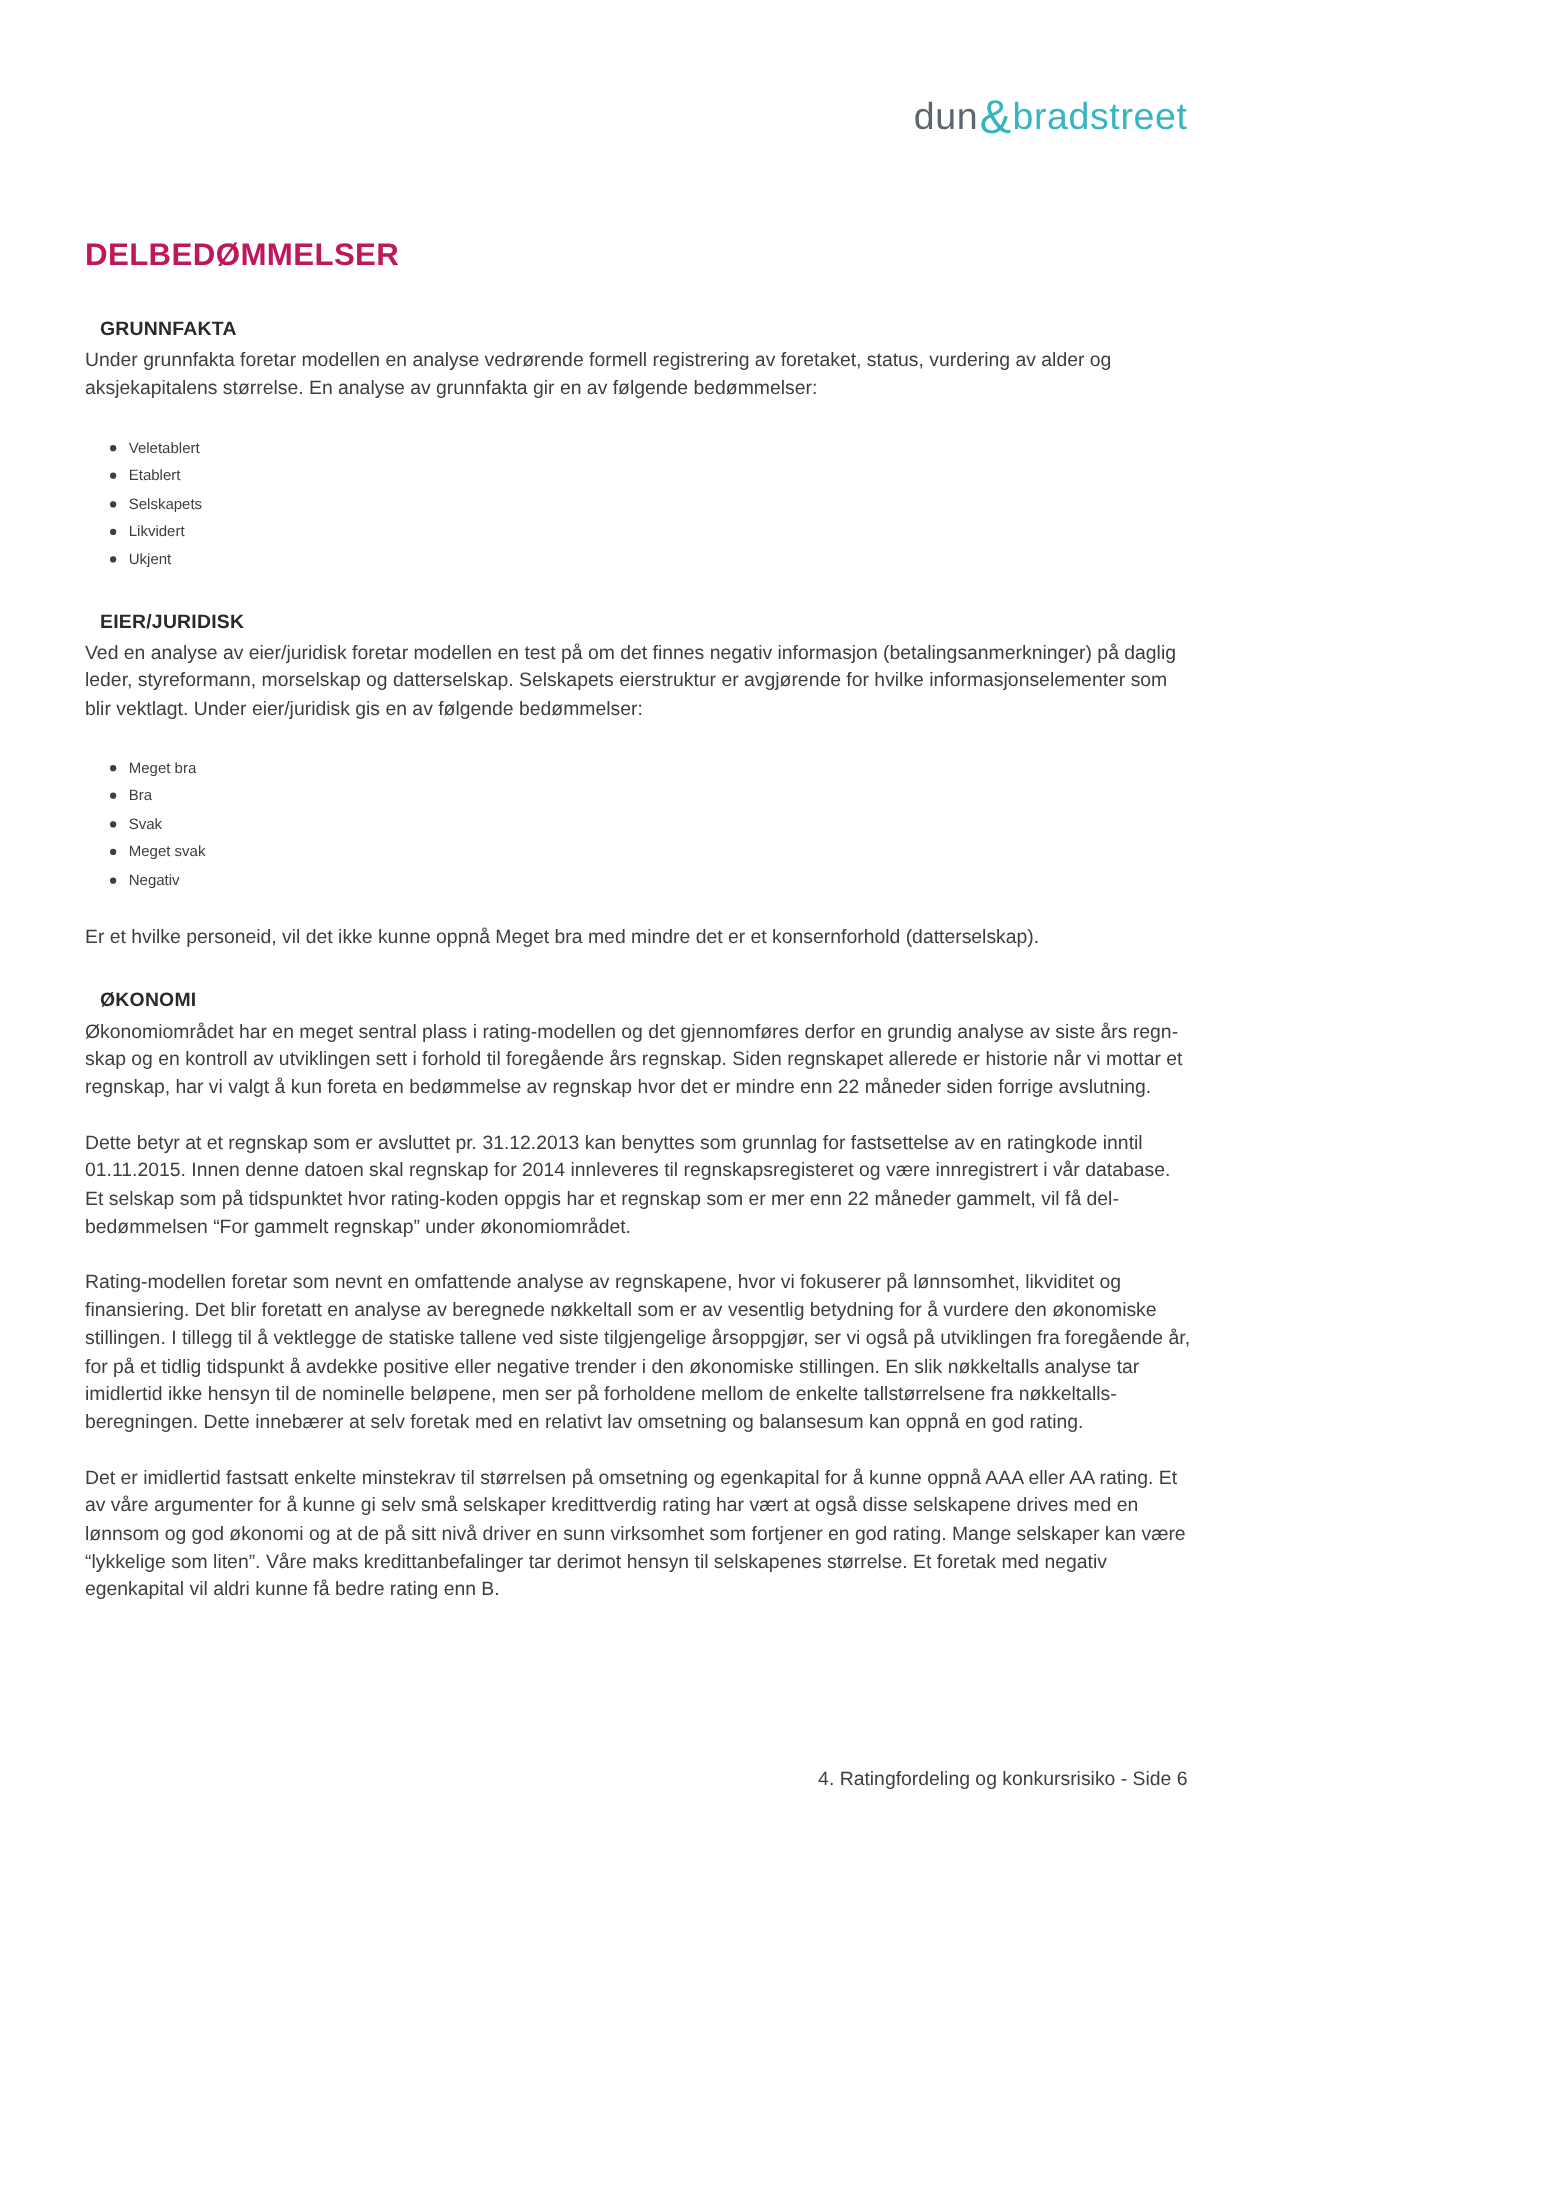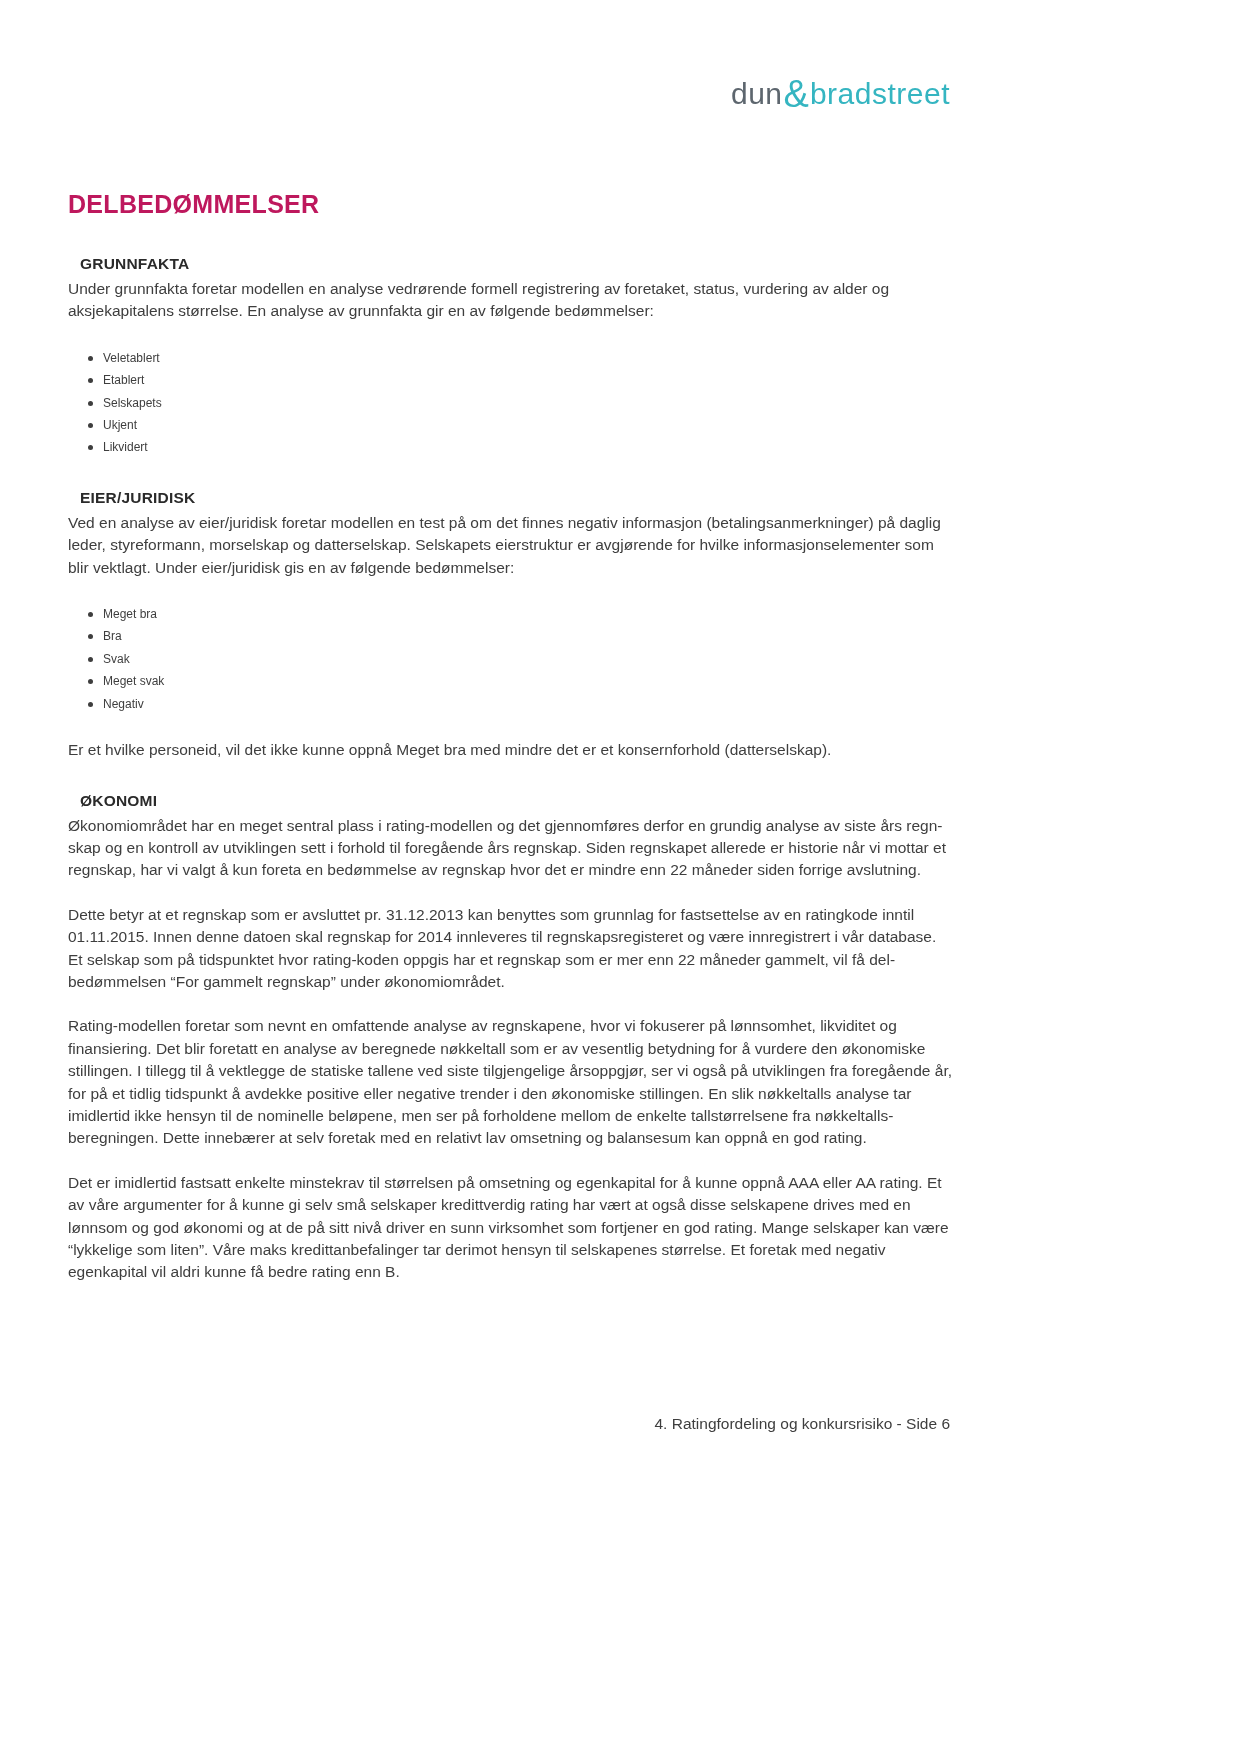--- a/index.html
+++ b/index.html
@@ -118,8 +118,8 @@
         <li class="bullet-item">Veletablert</li>
         <li class="bullet-item">Etablert</li>
         <li class="bullet-item">Selskapets</li>
+        <li class="bullet-item">Likvidert</li>
         <li class="bullet-item">Ukjent</li>
-        <li class="bullet-item">Likvidert</li>
       </ul>
     </div>
 

